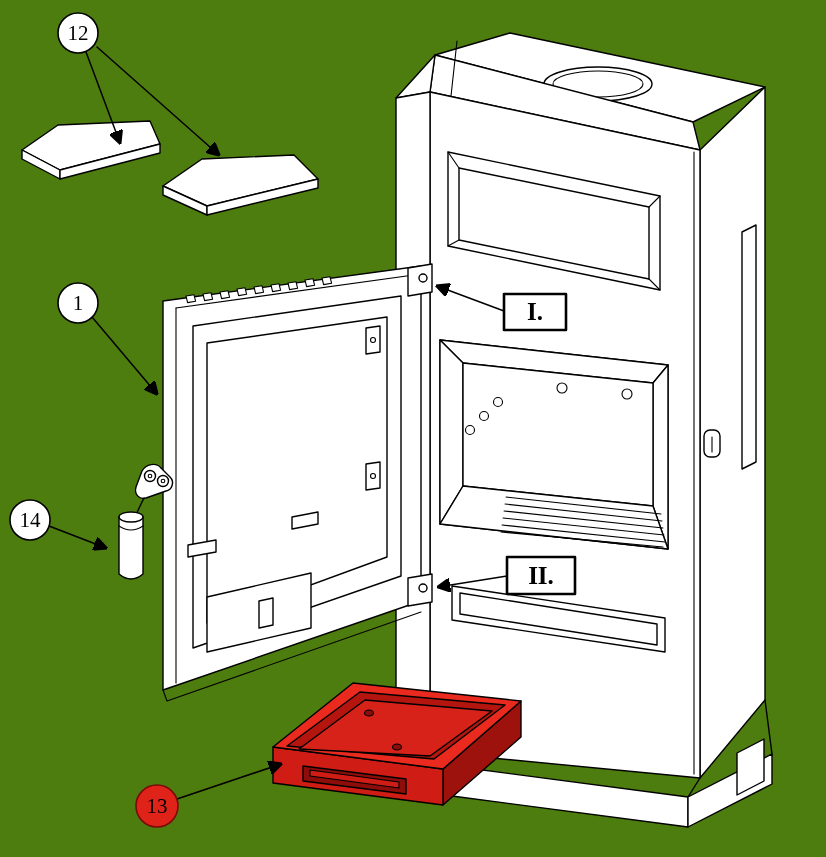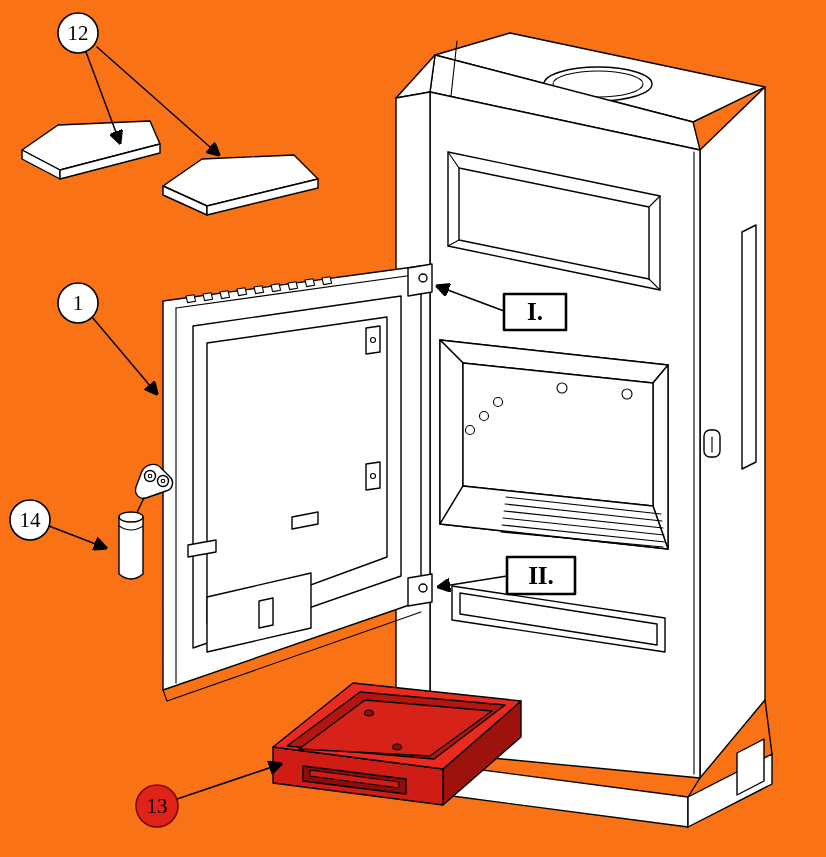--- a/index.html
+++ b/index.html
@@ -3,7 +3,7 @@
 <meta charset="utf-8">
 <style>
   html,body{margin:0;padding:0;background:#fff;}
-  .stage{position:relative;width:826px;height:857px;background:#f97316;overflow:hidden;}
+  .stage{position:relative;width:826px;height:857px;background:#4d7c0f;overflow:hidden;}
   svg{display:block;}
   svg path,svg line,svg circle,svg ellipse,svg rect{stroke:#000;stroke-width:1.4;stroke-linejoin:round;stroke-linecap:round;}
   .thin{stroke-width:1.1;}

